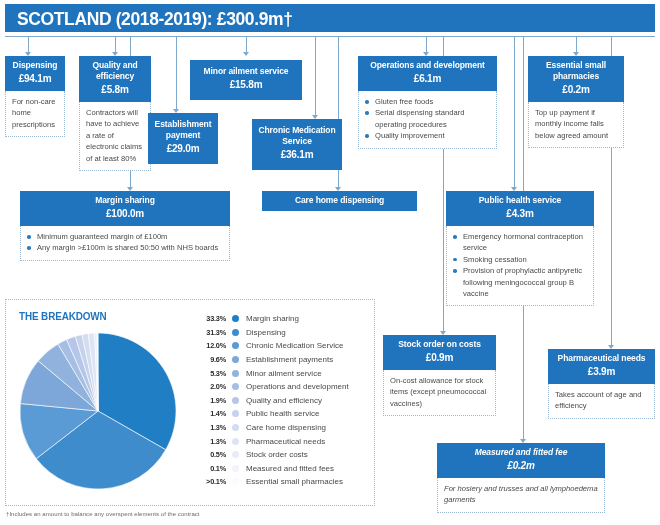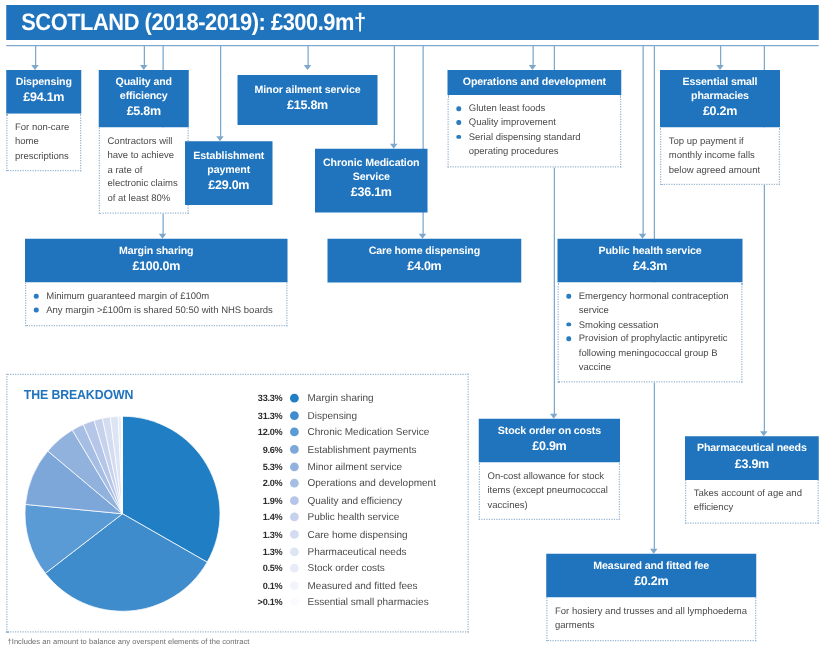--- a/index.html
+++ b/index.html
@@ -158,6 +158,7 @@
   <div class="node" style="left:358px;top:56px;width:139px;">
     <div class="hd">
       <span class="t">Operations and development</span>
+      <span class="v">£6.1m</span>
     </div>
     <div class="bd">
       <ul class="bl">

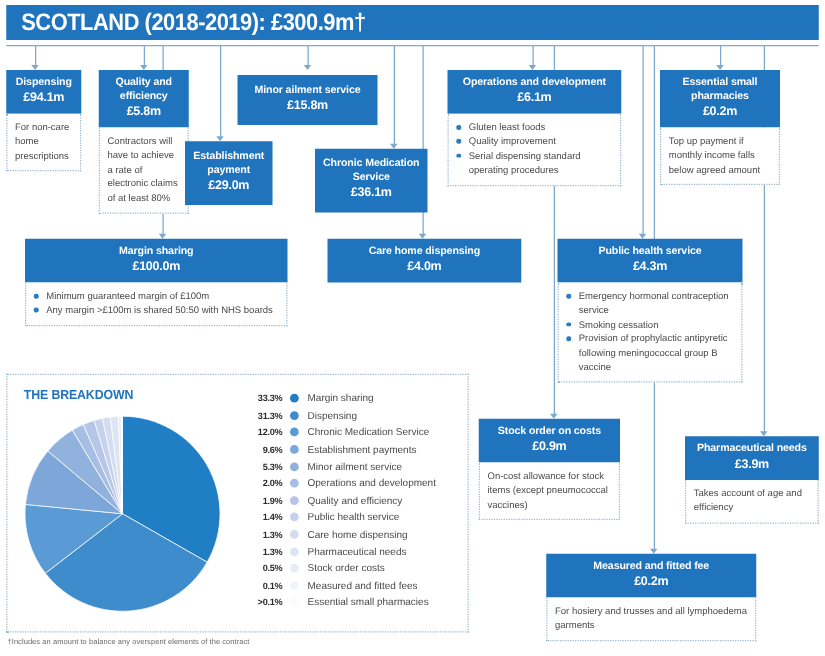--- a/index.html
+++ b/index.html
@@ -162,7 +162,7 @@
     </div>
     <div class="bd">
       <ul class="bl">
-        <li><span class="dot"></span><span>Gluten least foods</span></li>
+        <li><span class="dot"></span><span>Gluten free foods</span></li>
         <li><span class="dot"></span><span>Quality improvement</span></li>
         <li><span class="dot"></span><span>Serial dispensing standard operating procedures</span></li>
       </ul>

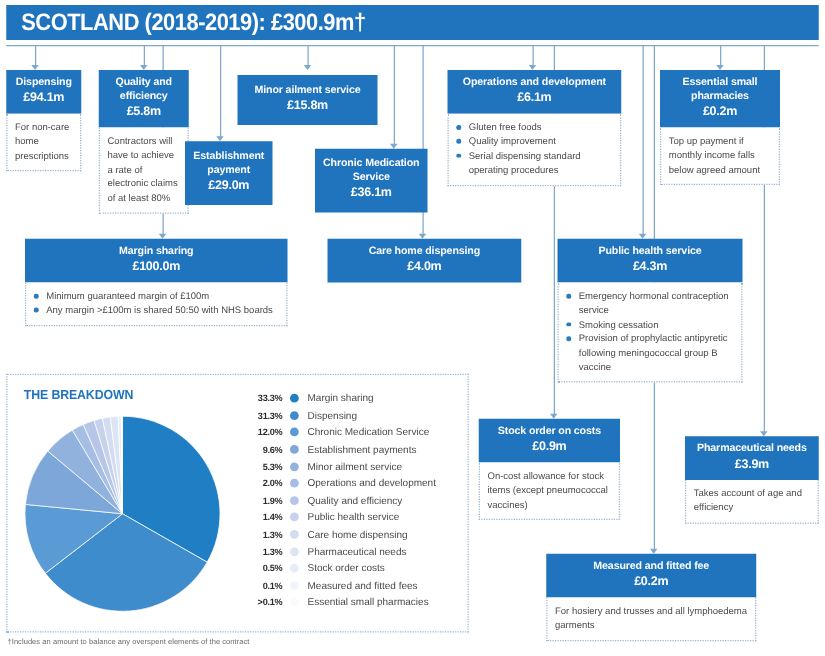--- a/index.html
+++ b/index.html
@@ -163,8 +163,8 @@
     <div class="bd">
       <ul class="bl">
         <li><span class="dot"></span><span>Gluten free foods</span></li>
+        <li><span class="dot"></span><span>Serial dispensing standard operating procedures</span></li>
         <li><span class="dot"></span><span>Quality improvement</span></li>
-        <li><span class="dot"></span><span>Serial dispensing standard operating procedures</span></li>
       </ul>
     </div>
   </div>

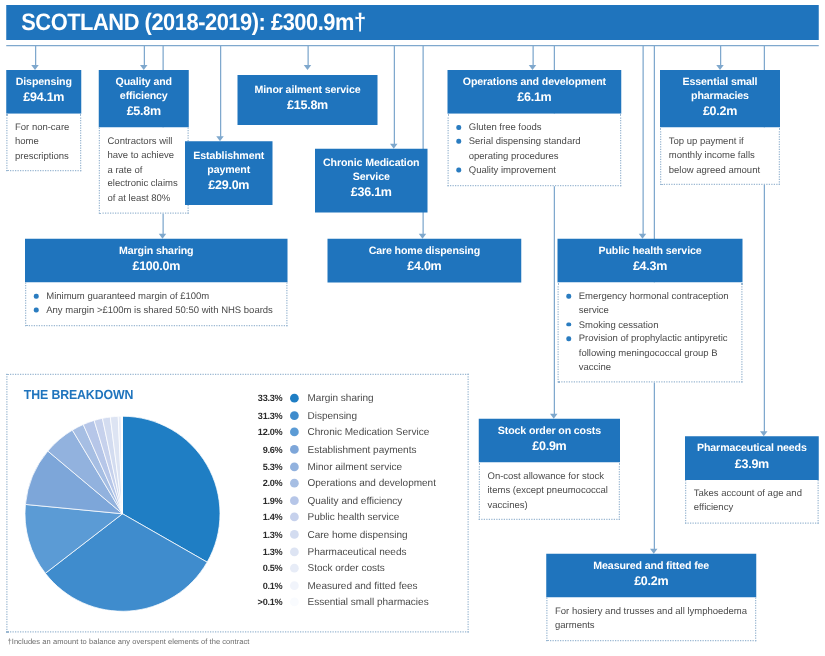--- a/index.html
+++ b/index.html
@@ -209,7 +209,6 @@
   <div class="node" style="left:262px;top:191px;width:155px;">
     <div class="hd">
       <span class="t">Care home dispensing</span>
-      <span class="v">£4.0m</span>
     </div>
   </div>
 

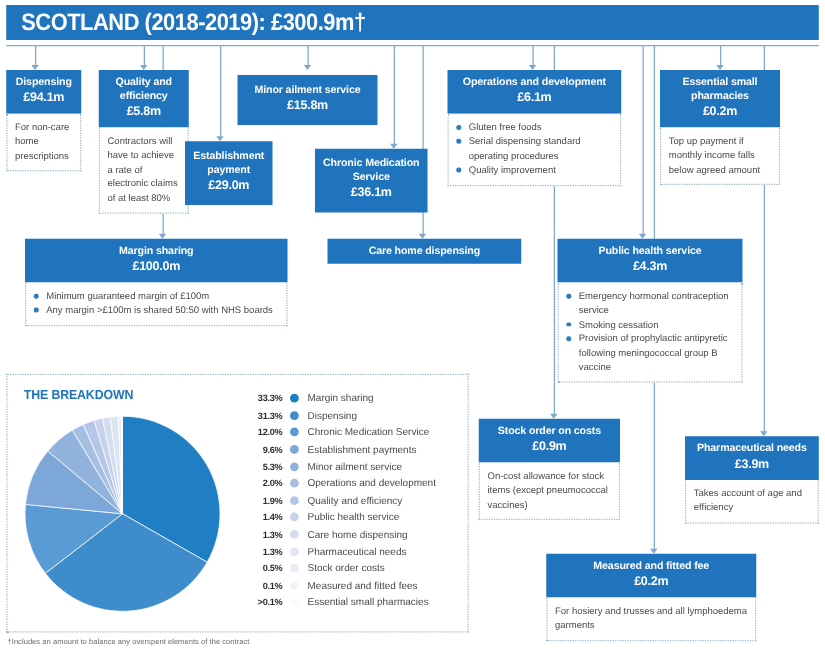--- a/index.html
+++ b/index.html
@@ -246,7 +246,7 @@
     </div>
   </div>
 
-  <div class="node" style="left:437px;top:443px;width:168px;">
+  <div class="node" style="left:437px;top:443px;width:168px;font-style:italic;">
     <div class="hd">
       <span class="t">Measured and fitted fee</span>
       <span class="v">£0.2m</span>

